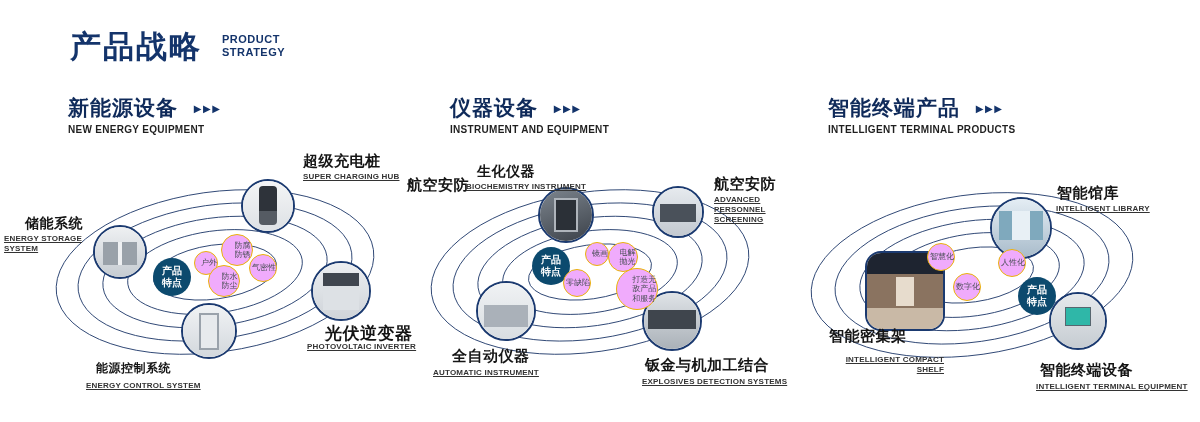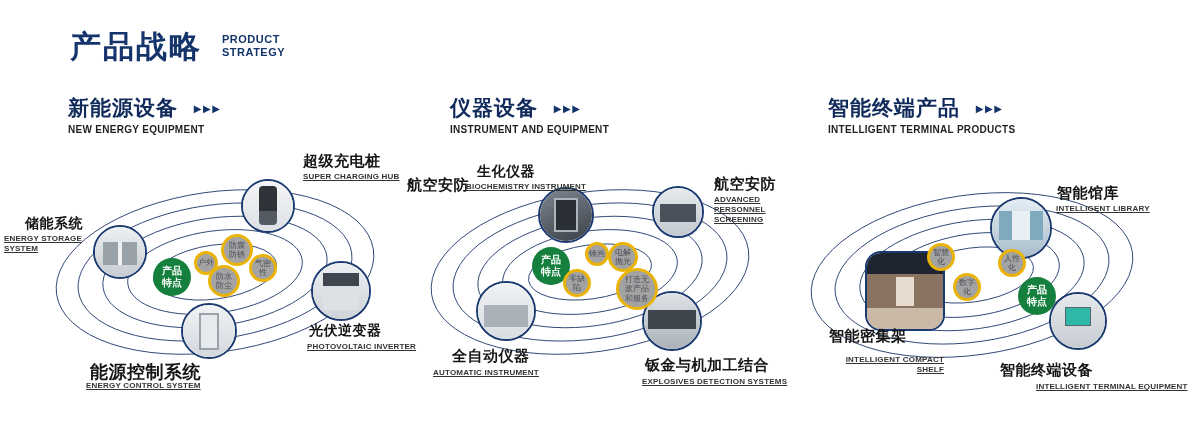--- a/index.html
+++ b/index.html
@@ -53,8 +53,8 @@
            font-size:10px; font-weight:bold; line-height:1.2; }
   .badge span { display:block; width:22px; }
 
-  .bubble { position:absolute; border-radius:50%; background:#a3a3a3; border:3px solid #eab308; color:#4a4f57;
-            display:flex; align-items:center; justify-content:center; text-align:center;
+  .bubble { position:absolute; border-radius:50%; background:#f0abfc; border:1px solid #eab308; color:#4a4f57;
+            display:flex; align-items:center; justify-content:flex-end; text-align:center;
             font-size:8px; line-height:1.15; }
 </style>
 </head>

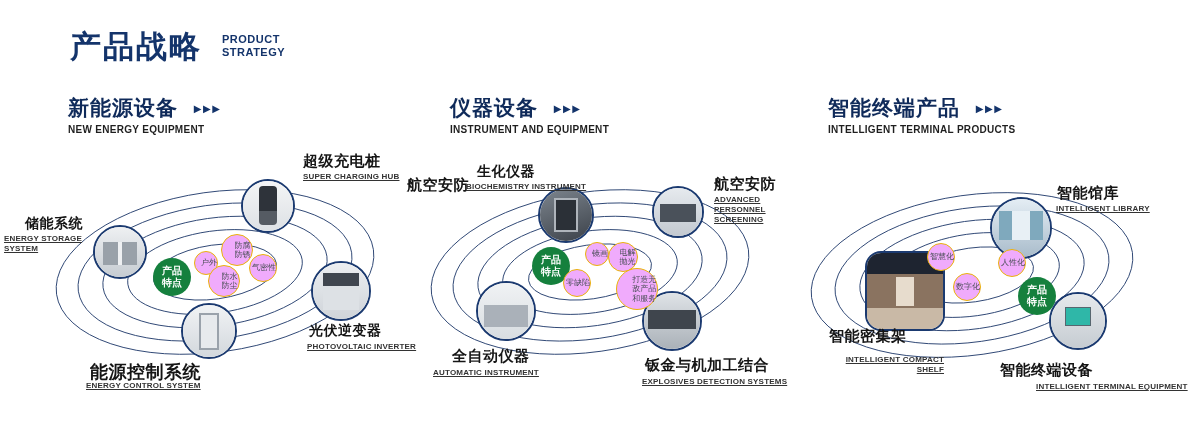--- a/index.html
+++ b/index.html
@@ -48,7 +48,7 @@
   .p-cn { position:absolute; font-size:14px; font-weight:bold; color:#151515; letter-spacing:.5px; white-space:nowrap; }
   .p-en { position:absolute; font-size:8px; color:#333; font-weight:bold; letter-spacing:.2px; line-height:1.25;text-decoration:underline; }
 
-  .badge { position:absolute; width:38px; height:38px; border-radius:50%; background:#15803d; color:#fff;
+  .badge { position:absolute; width:38px; height:38px; border-radius:50%; background:#0c4a6e; color:#fff;
            display:flex; align-items:center; justify-content:center; text-align:center;
            font-size:10px; font-weight:bold; line-height:1.2; }
   .badge span { display:block; width:22px; }

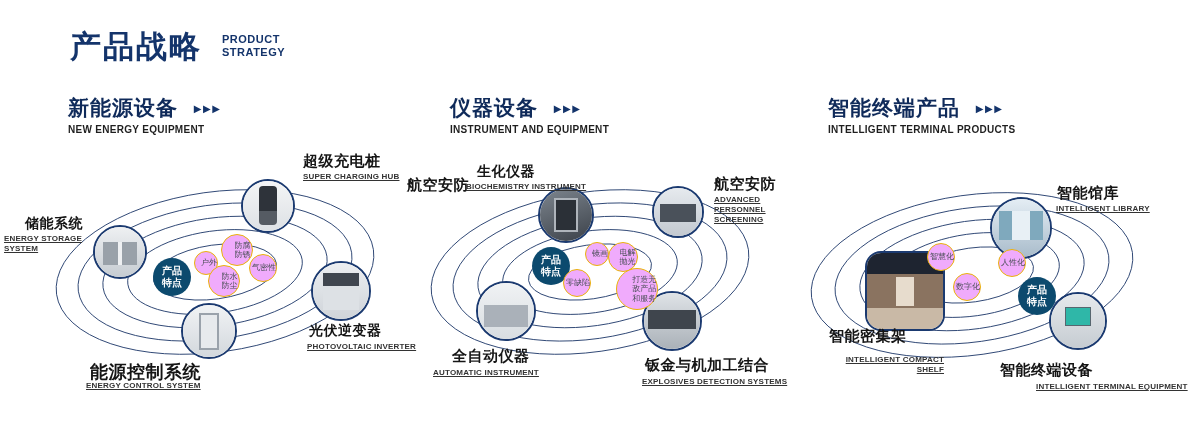--- a/index.html
+++ b/index.html
@@ -100,7 +100,7 @@
     <div class="p-circle" style="left:311px;top:261px;width:60px;height:60px">
         <div class="photo ph-inverter"></div>
       </div>
-    <div class="p-cn" style="left:309px;top:322px;font-size:14px">光伏逆变器</div>
+    <div class="p-cn" style="left:325px;top:322px;font-size:17px">光伏逆变器</div>
     <div class="p-en" style="left:307px;top:342px;white-space:nowrap">PHOTOVOLTAIC INVERTER</div>
 
     <div class="p-circle" style="left:181px;top:303px;width:56px;height:56px">

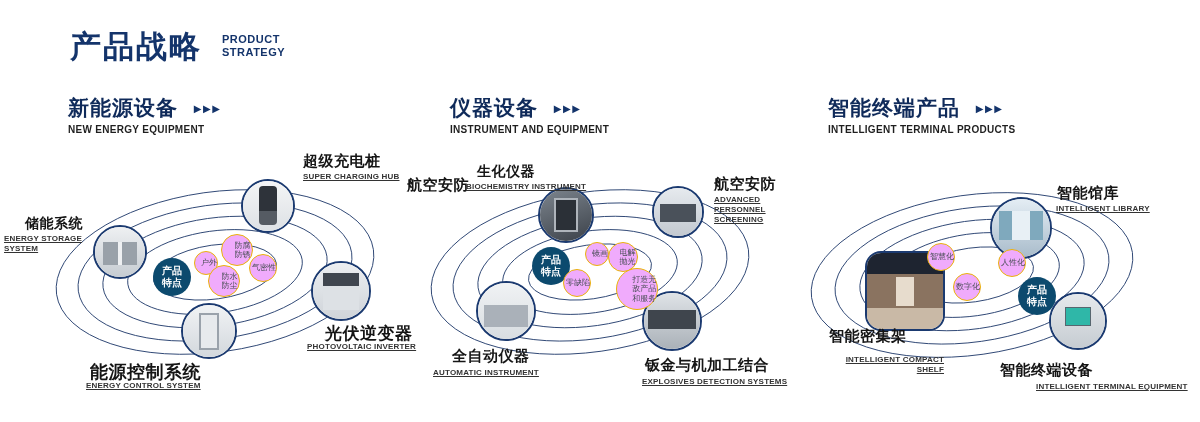--- a/index.html
+++ b/index.html
@@ -106,7 +106,7 @@
     <div class="p-circle" style="left:181px;top:303px;width:56px;height:56px">
         <div class="photo ph-control"></div>
       </div>
-    <div class="p-cn" style="left:90px;top:360px;font-size:18px">能源控制系统</div>
+    <div class="p-cn" style="left:96px;top:360px;font-size:12px">能源控制系统</div>
     <div class="p-en" style="left:86px;top:381px;white-space:nowrap">ENERGY CONTROL SYSTEM</div>
 
     <div class="badge" style="left:153px;top:258px">

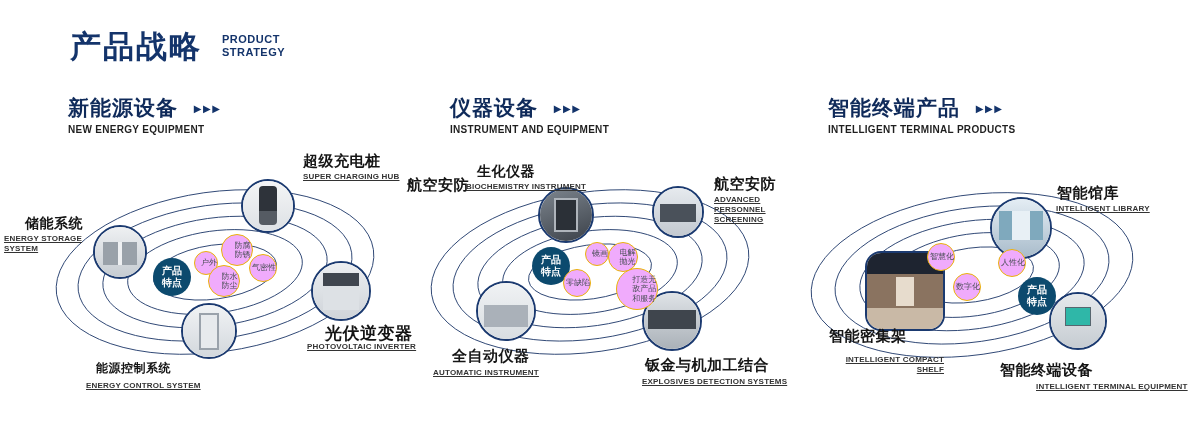--- a/index.html
+++ b/index.html
@@ -220,7 +220,7 @@
     <div class="p-circle" style="left:1049px;top:292px;width:58px;height:58px">
         <div class="photo ph-terminal"></div>
       </div>
-    <div class="p-cn" style="left:1000px;top:361px;font-size:15px">智能终端设备</div>
+    <div class="p-cn" style="left:1040px;top:361px;font-size:15px">智能终端设备</div>
     <div class="p-en" style="left:1036px;top:382px;white-space:nowrap">INTELLIGENT TERMINAL EQUIPMENT</div>
 
     <div class="badge" style="left:1018px;top:277px">

